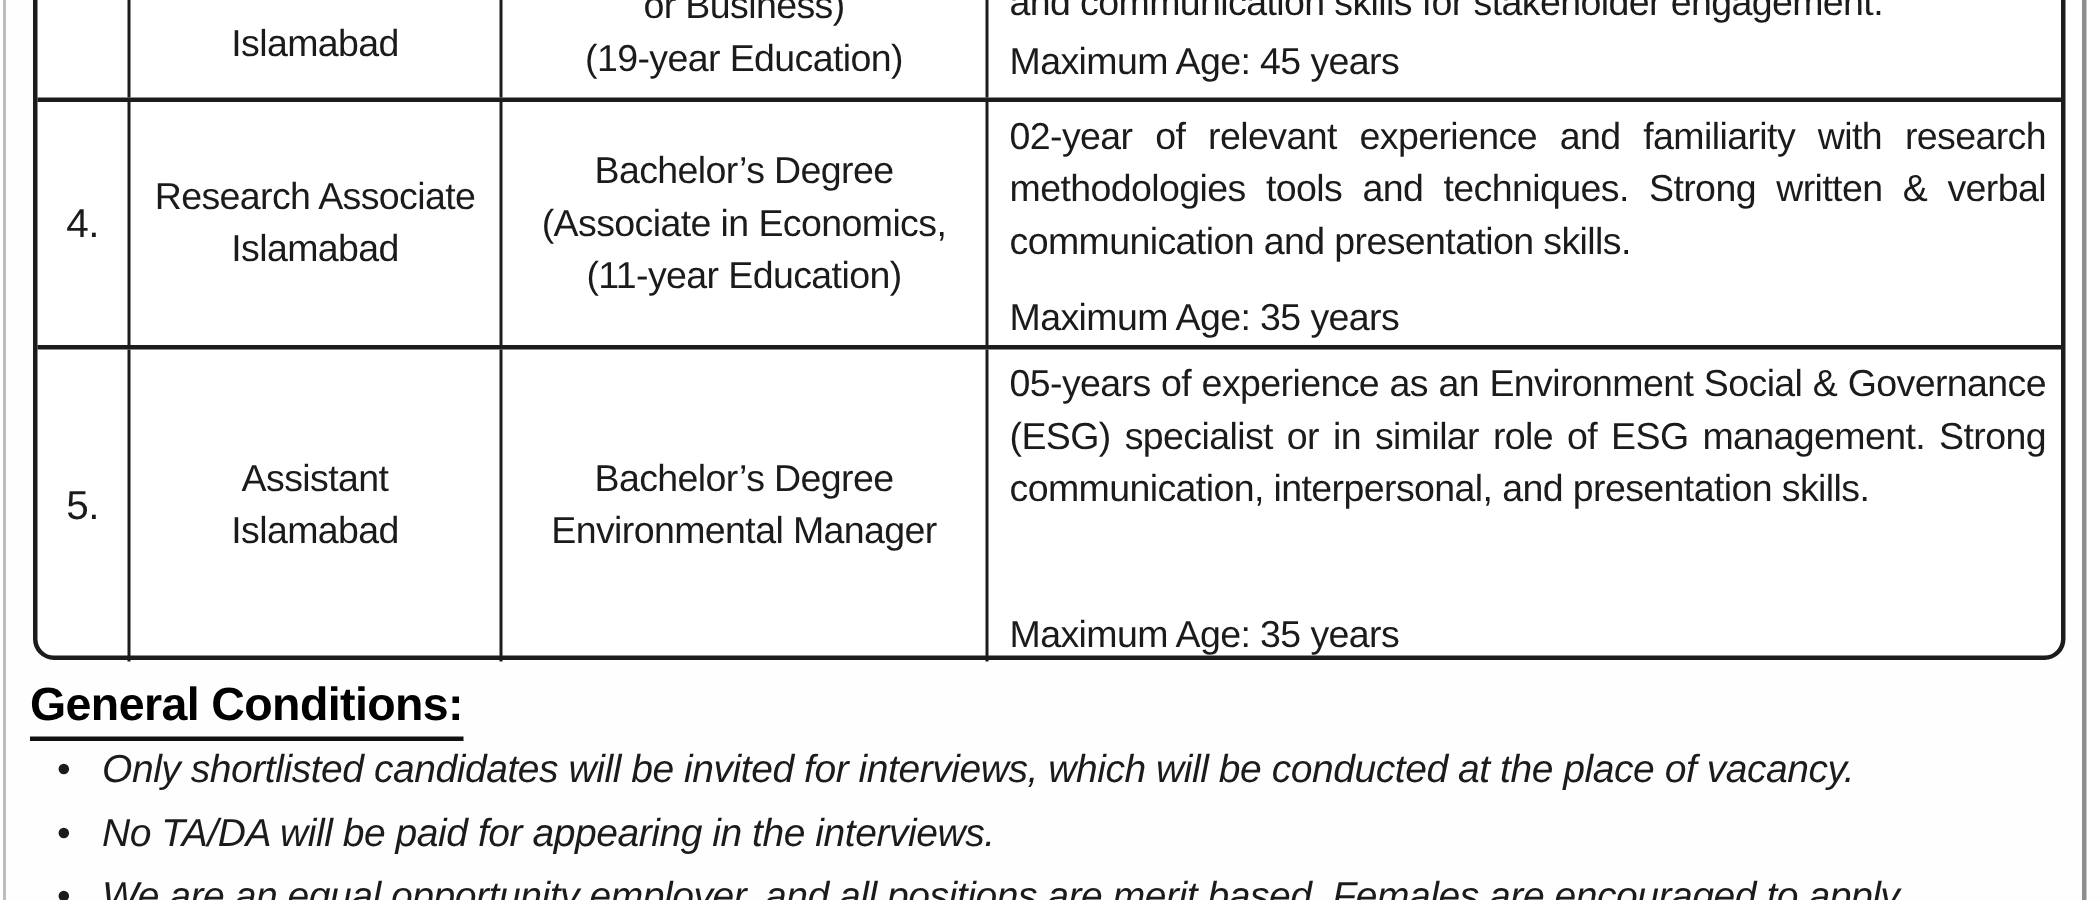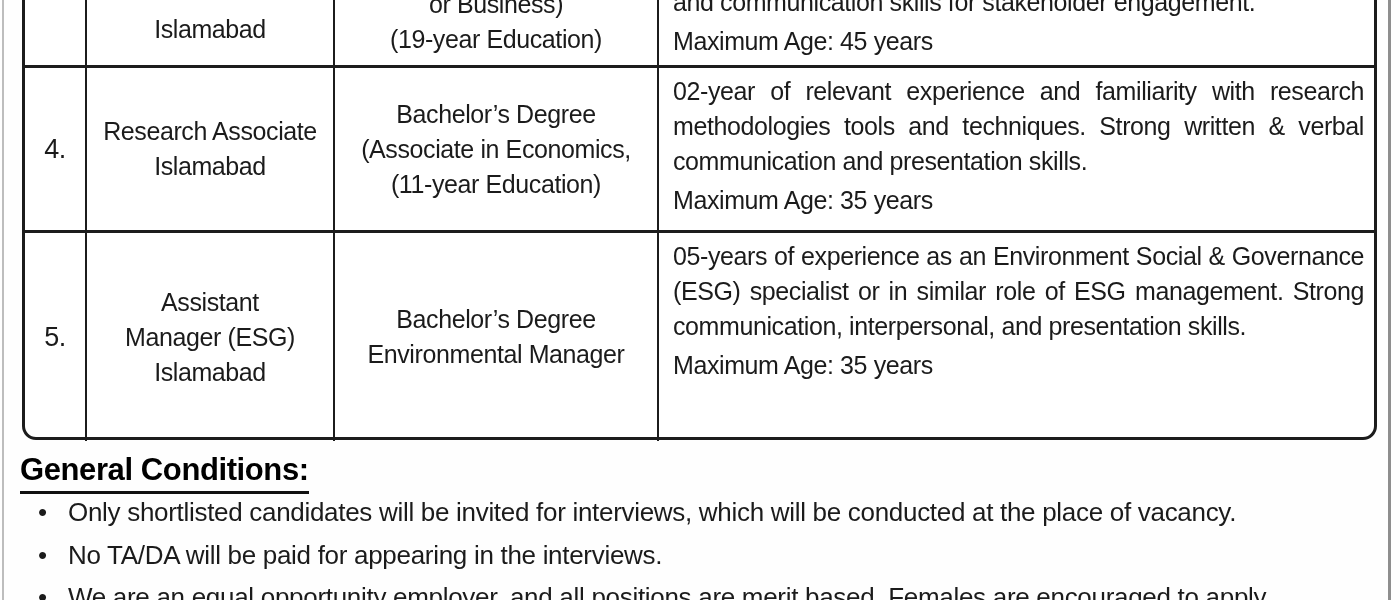--- a/index.html
+++ b/index.html
@@ -45,7 +45,7 @@
   .c-qual{width:324px;}
   .c-exp{
     flex:1;
-    align-items:stretch;justify-content:flex-start;
+    align-items:stretch;justify-content:space-between;
     text-align:justify;
     padding:6px 10px 0 14px;
   }

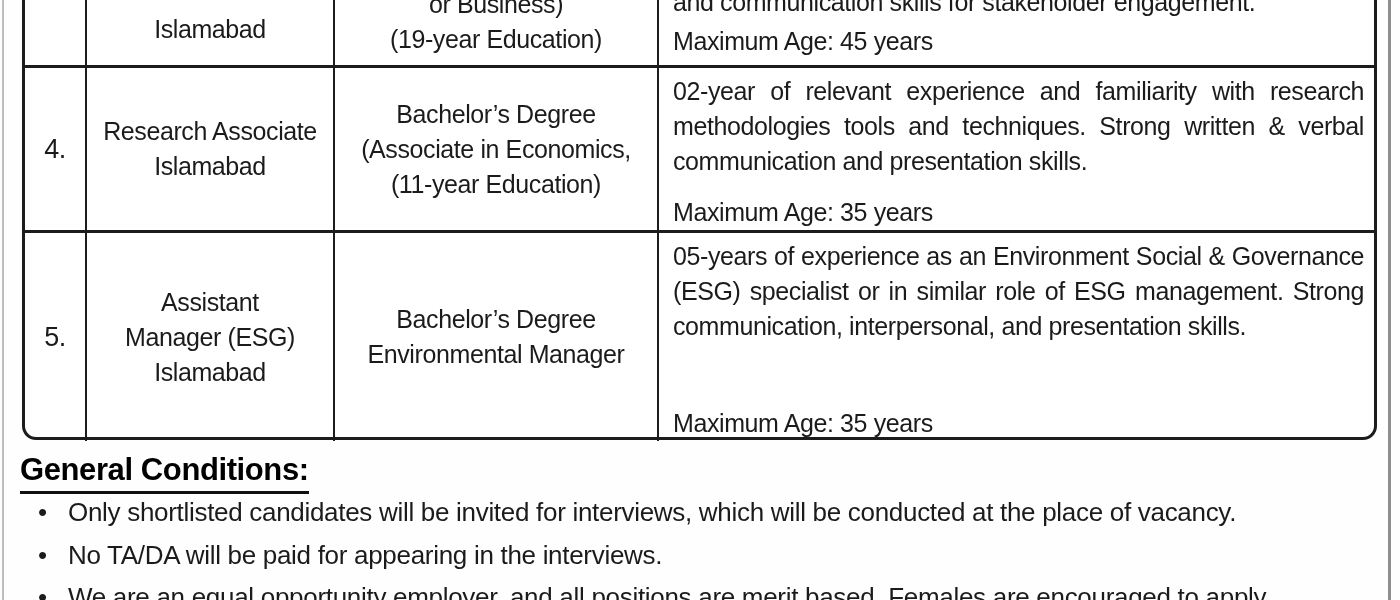--- a/index.html
+++ b/index.html
@@ -130,7 +130,6 @@
       </div>
       <div class="cell c-pos">
         <div class="line">Assistant</div>
-        <div class="line">Manager (ESG)</div>
         <div class="line">Islamabad</div>
       </div>
       <div class="cell c-qual">

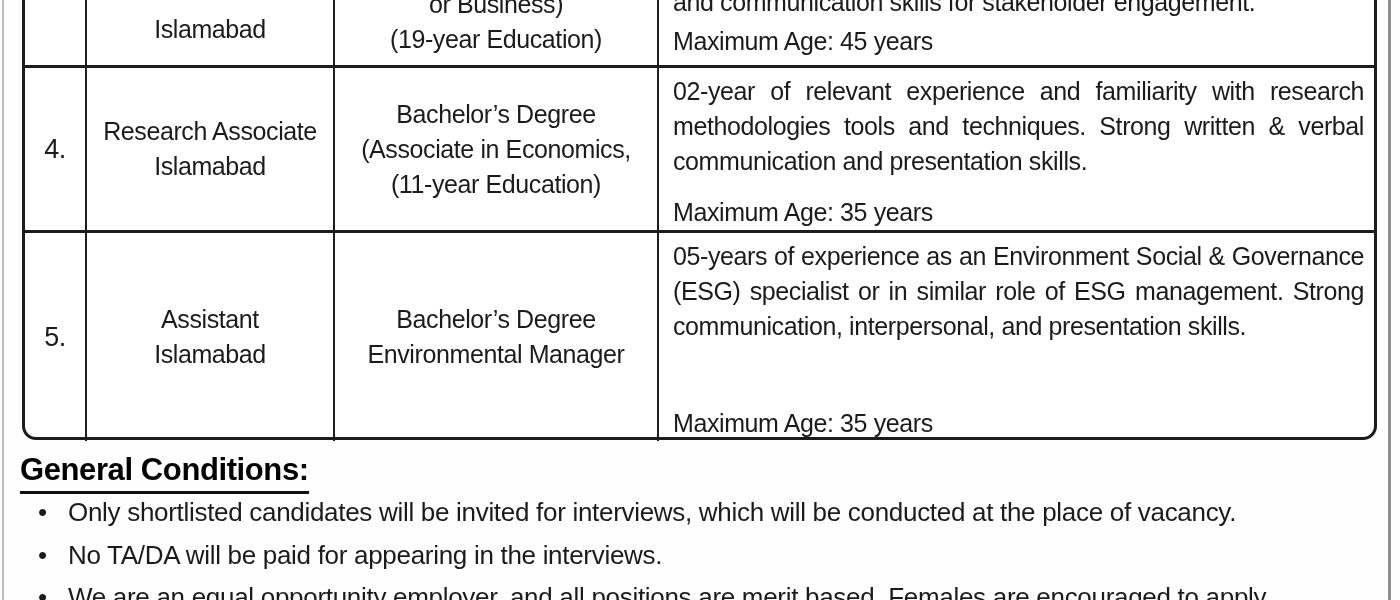--- a/index.html
+++ b/index.html
@@ -73,7 +73,7 @@
     font-size:26px;line-height:38px;letter-spacing:-0.3px;
   }
   .bullet-item .dot{flex:none;width:30px;font-size:26px;}
-  .bullet-item .txt{flex:1;}
+  .bullet-item .txt{flex:1;font-style:italic;}
   .b1{top:493px;}
   .b2{top:536px;}
   .b3{top:578px;}

